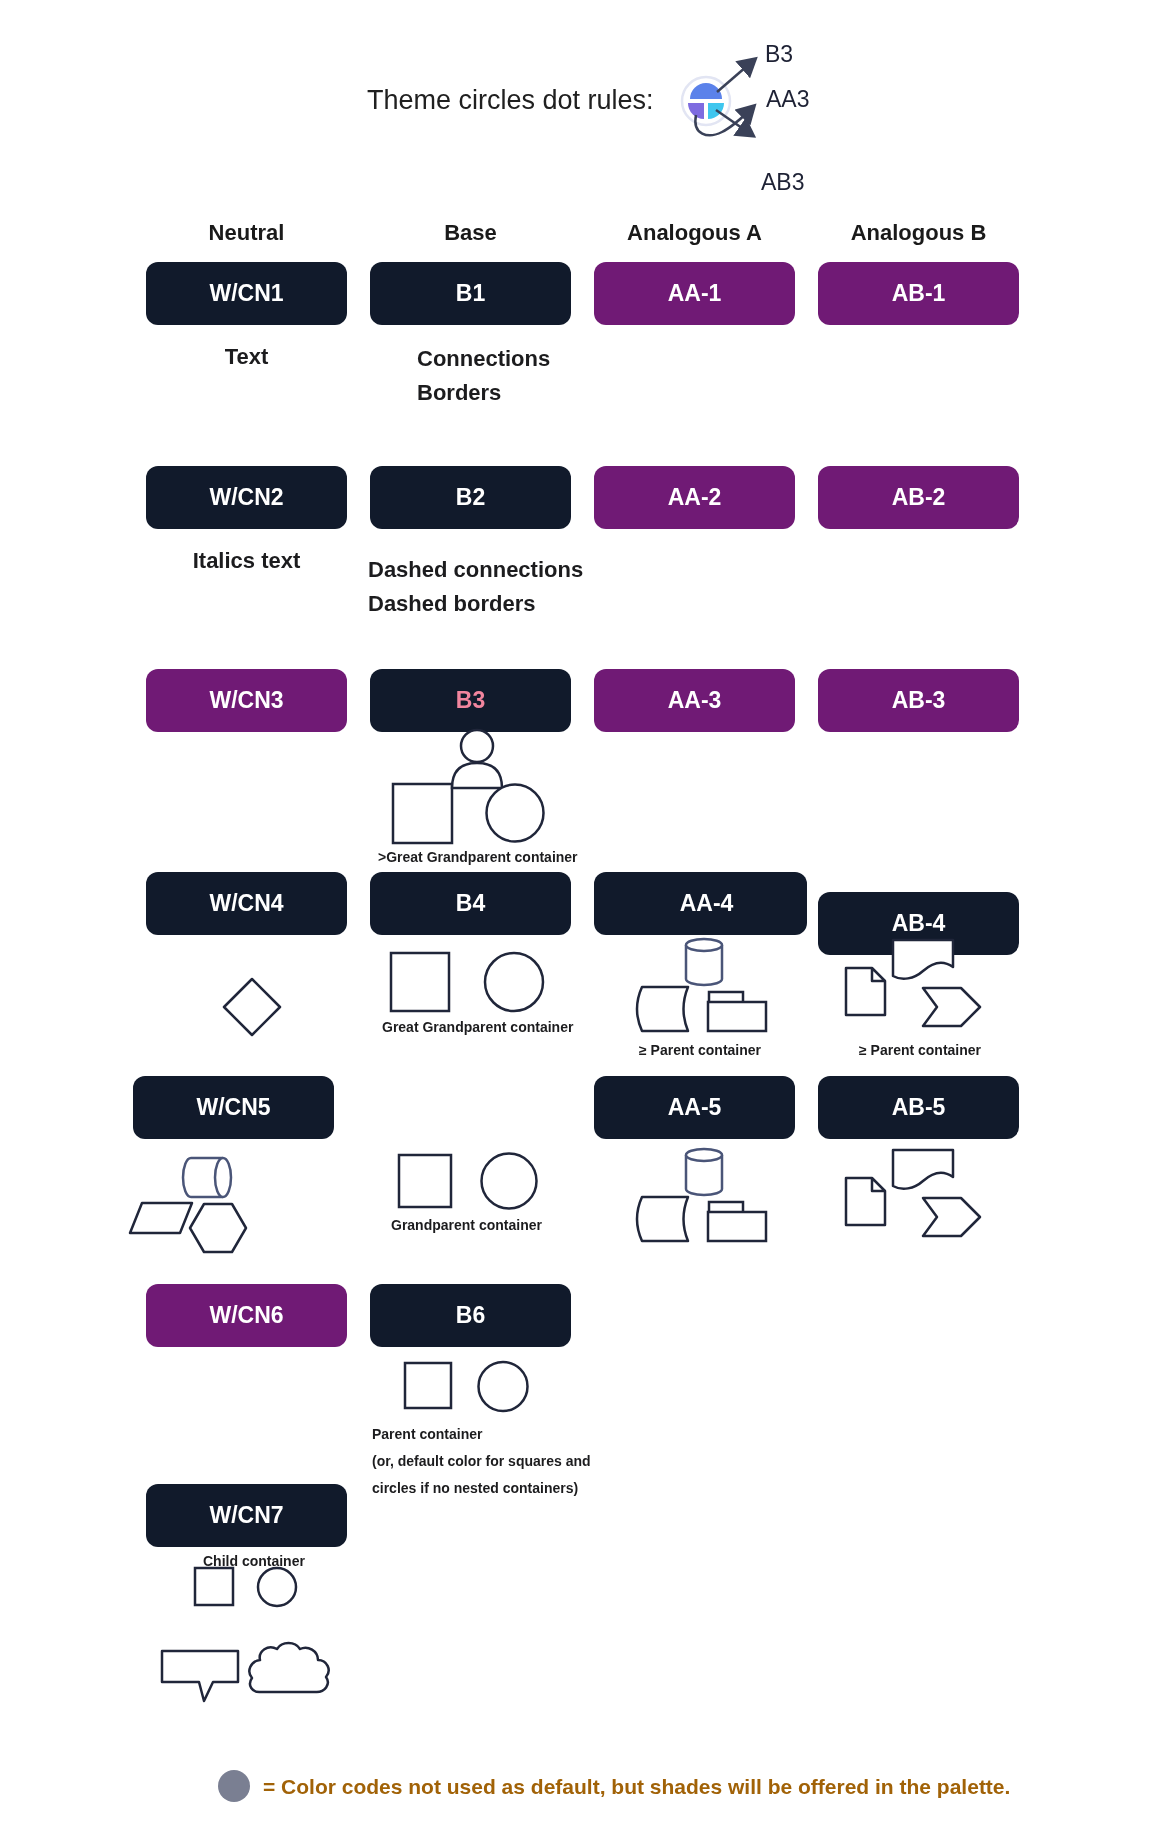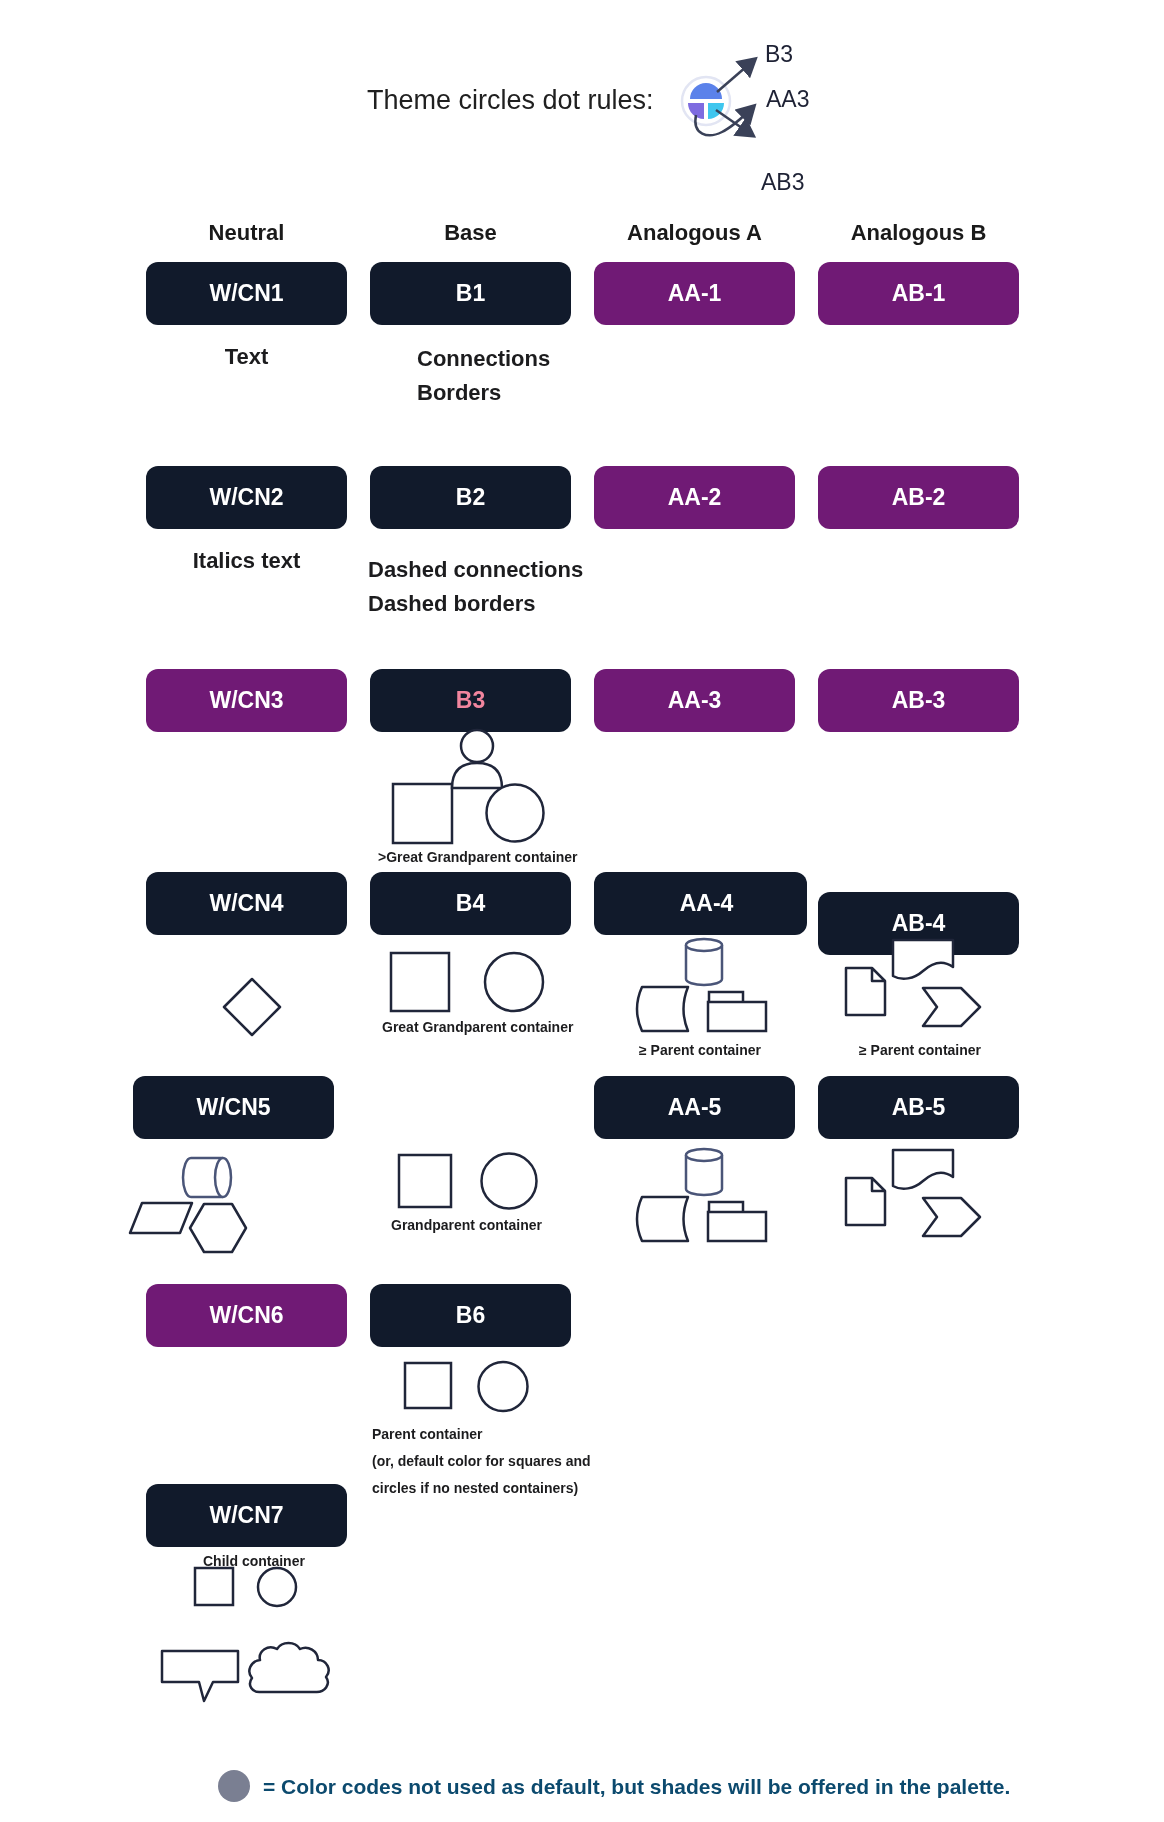--- a/index.html
+++ b/index.html
@@ -21,7 +21,7 @@
   .center{text-align:center;}
   svg{display:block;}
   .footer-dot{position:absolute;width:32px;height:32px;border-radius:50%;background:#7a7f92;}
-  .footer-note{font-size:21px;font-weight:700;color:#0c4a6e;white-space:nowrap;}
+  .footer-note{font-size:21px;font-weight:700;color:#a16207;white-space:nowrap;}
 </style>
 </head>
 <body>

